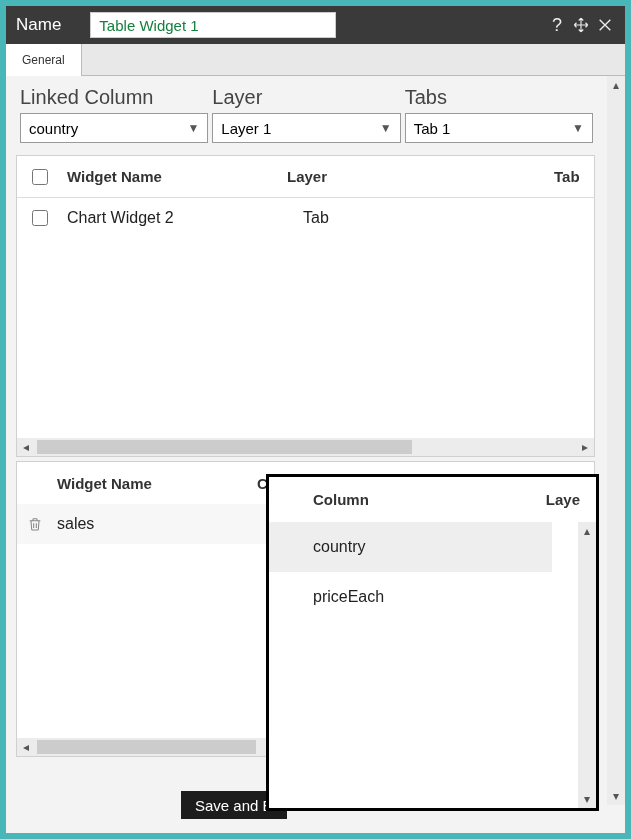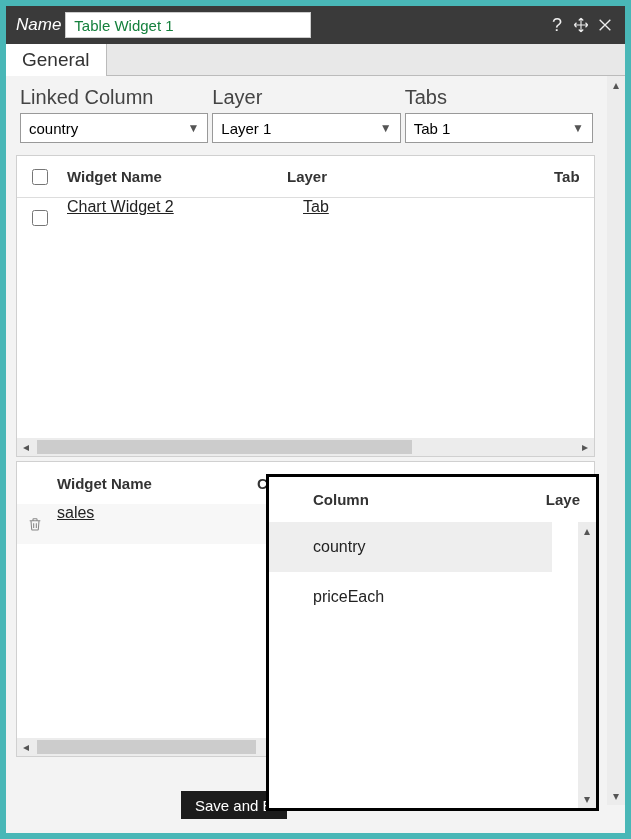--- a/index.html
+++ b/index.html
@@ -6,7 +6,7 @@
   html, body { width: 631px; height: 839px; overflow: hidden; background: #fff; }
   .frame { position: relative; width: 631px; height: 839px; border: 6px solid #49b7b7; background: #fff; }
   .titlebar { height: 38px; background: #3a3a3a; color: #fff; display: flex; align-items: center; padding: 0 10px; }
-  .titlebar .label { font-size: 17px; margin-right: 4px; font-style: italic; }
+  .titlebar .label { font-size: 17px; margin-right: 29px; }
   .titlebar input { flex: 0 0 246px; height: 26px; border: 1px solid #ccc; background: #fff; padding: 0 8px; font-size: 15px; color: #15803d; }
   .titlebar .spacer { flex: 1; }
   .titlebar .tbicon { width: 20px; height: 20px; margin-left: 4px; color: #eee; display: inline-flex; align-items: center; justify-content: center; cursor: pointer; font-size: 18px; }

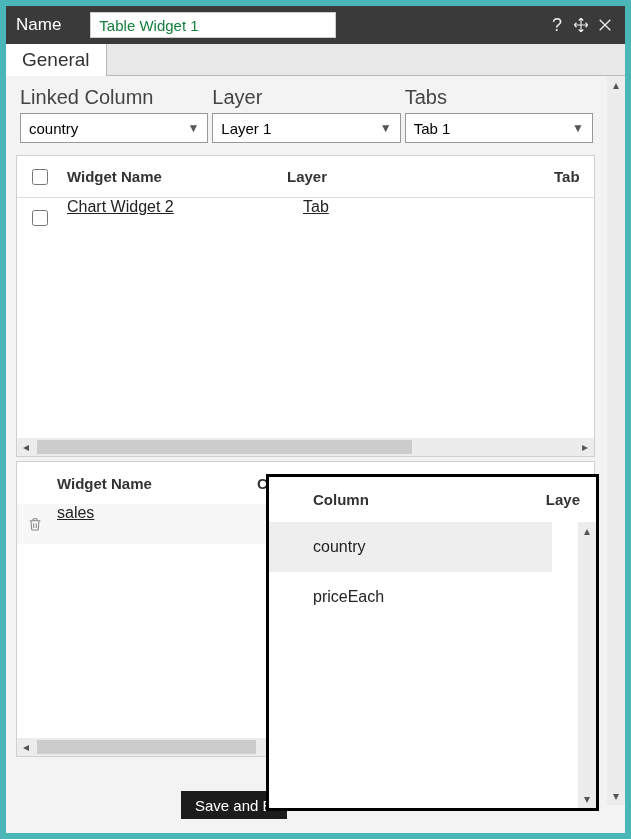--- a/index.html
+++ b/index.html
@@ -11,7 +11,7 @@
   .titlebar .spacer { flex: 1; }
   .titlebar .tbicon { width: 20px; height: 20px; margin-left: 4px; color: #eee; display: inline-flex; align-items: center; justify-content: center; cursor: pointer; font-size: 18px; }
   .tabstrip { height: 32px; background: #e8e8e8; border-bottom: 1px solid #bbb; display: flex; }
-  .tab { padding: 0 16px; height: 32px; line-height: 32px; border-right: 1px solid #bbb; background: #fff; font-size: 19px; color: #333; cursor: pointer; }
+  .tab { padding: 0 16px; height: 32px; line-height: 32px; border-right: 1px solid #bbb; background: #fff; font-size: 12px; color: #333; cursor: pointer; }
   .content { position: relative; padding: 6px 8px 8px 8px; height: calc(100% - 38px - 32px); background: #f3f3f3; }
   .scrolltrack-right { position: absolute; right: 0; top: 0; bottom: 28px; width: 18px; background: #ececec; }
   .scrolltrack-right .arrow, .sbar .arrow { font-size: 12px; color: #555; display: flex; align-items: center; justify-content: center; height: 18px; width: 18px; cursor: pointer; }

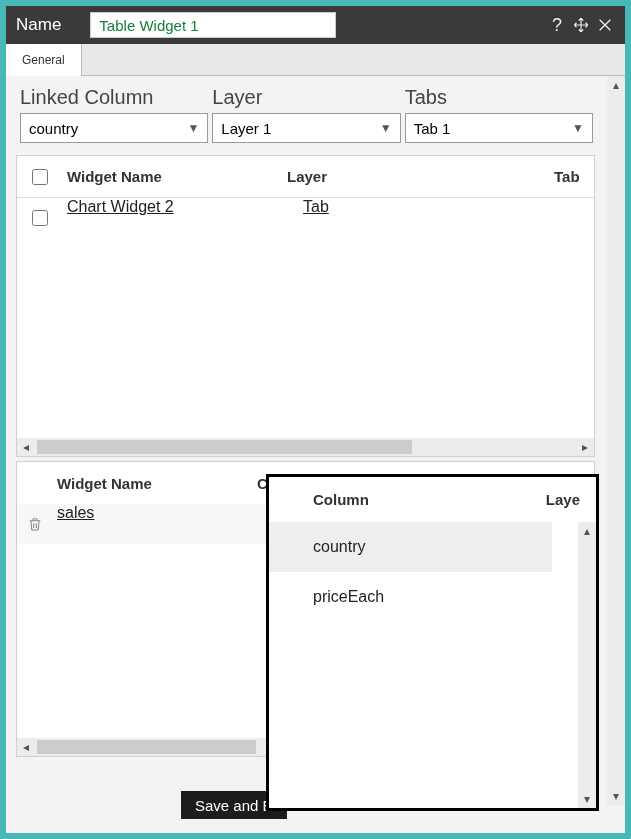--- a/index.html
+++ b/index.html
@@ -30,7 +30,7 @@
   .col-name { flex: 0 0 220px; padding-left: 4px; }
   .col-layer { flex: 1; padding-left: 4px; }
   .col-tab { flex: 0 0 40px; text-align: left; margin-left: 20px; }
-  .row { display: flex; height: 40px; font-size: 16px; color: #222; text-decoration: underline; }
+  .row { display: flex; height: 40px; align-items: center; font-size: 16px; color: #222; }
   input[type=checkbox] { width: 16px; height: 16px; border: 1px solid #888; cursor: pointer; }
   .sbar { position: absolute; left: 0; right: 0; bottom: 0; height: 18px; background: #ececec; display: flex; align-items: center; }
   .sbar .thumb { height: 14px; background: #ccc; margin: 0 2px; }

